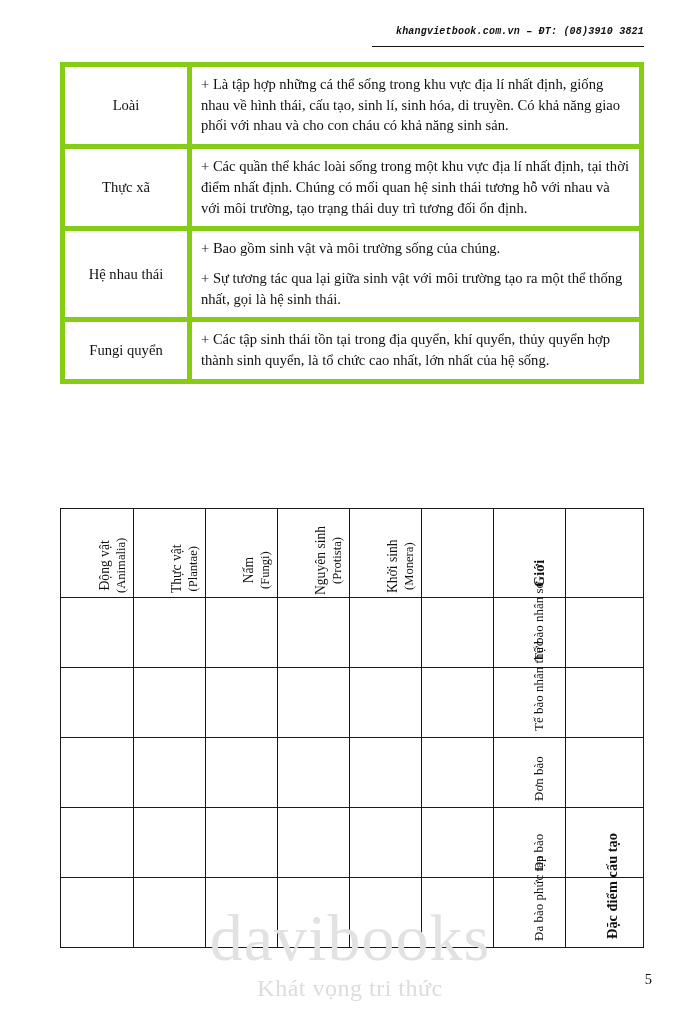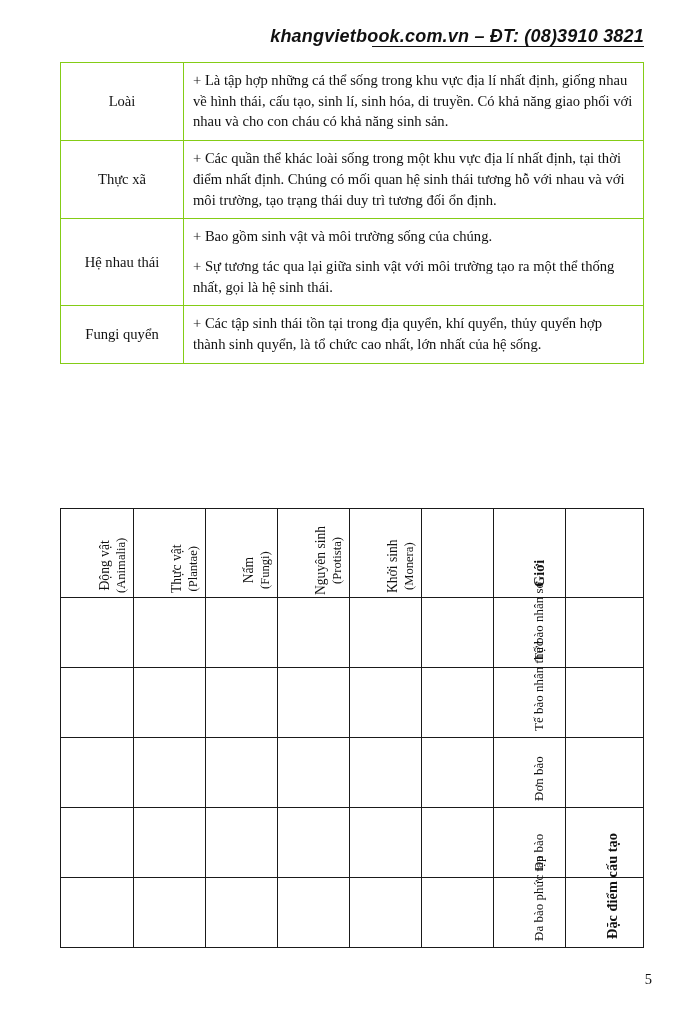--- a/index.html
+++ b/index.html
@@ -28,10 +28,10 @@
     position: absolute;
     top: 26px;
     right: 56px;
-    font-family: Liberation Sans, sans-serif;
+    font-family: Liberation Mono, monospace;
     font-style: italic;
     font-weight: bold;
-    font-size: 18px;
+    font-size: 10px;
     letter-spacing: 0.2px;
     color: #111;
     white-space: nowrap;

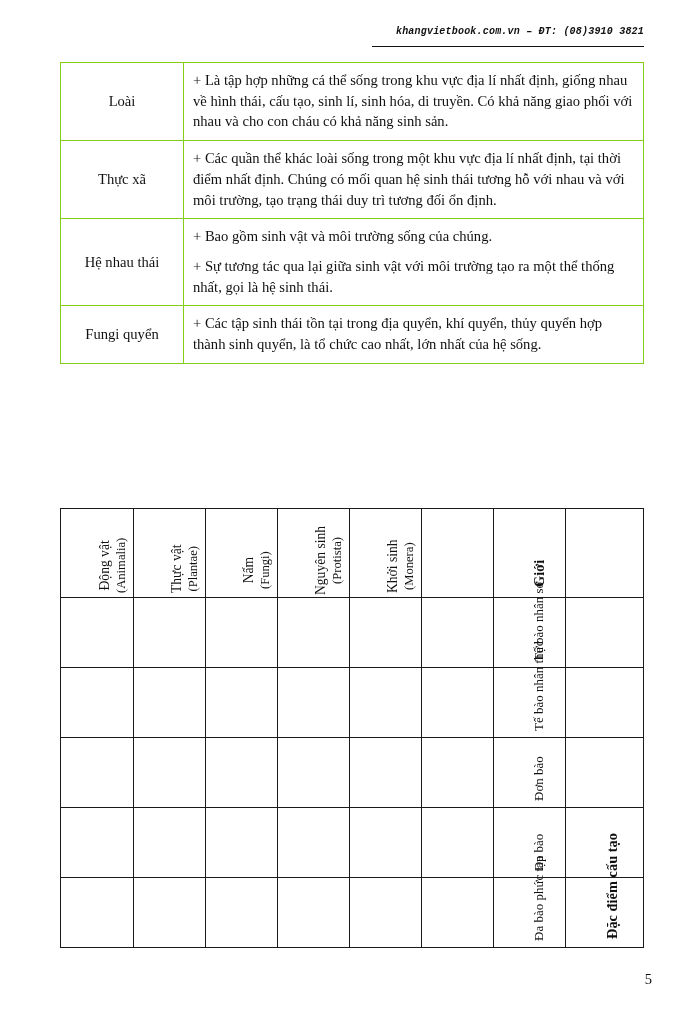--- a/index.html
+++ b/index.html
@@ -55,7 +55,7 @@
     table-layout: fixed;
   }
   .table1 td {
-    border: 1px solid #84cc16;
+    border: 5px solid #84cc16;
     vertical-align: middle;
     padding: 7px 9px 8px 9px;
     font-size: 14.6px;

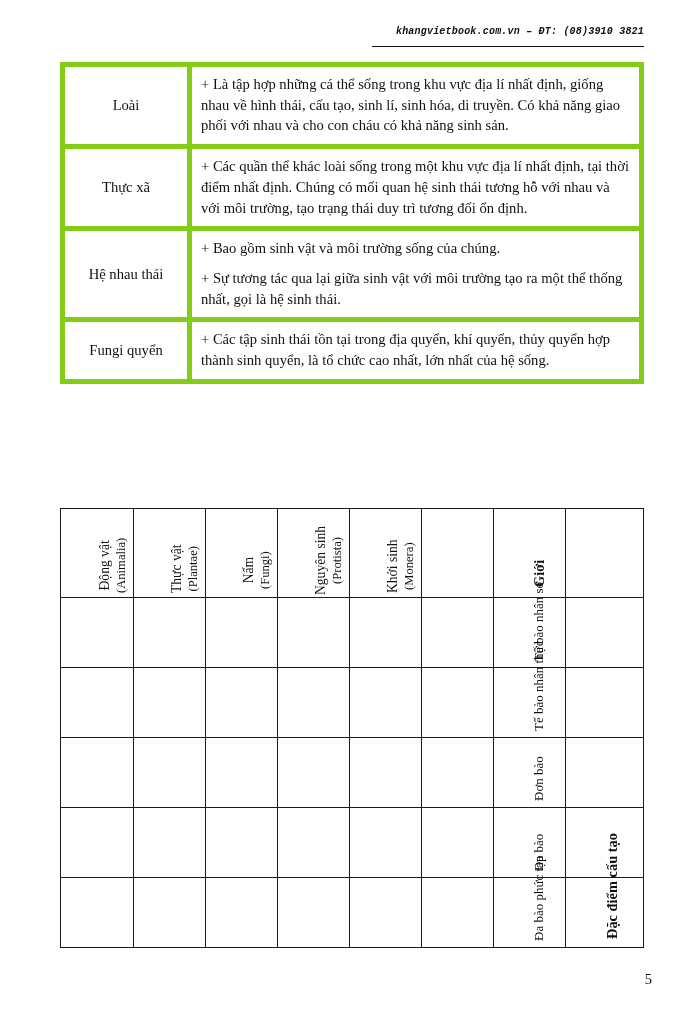--- a/index.html
+++ b/index.html
@@ -261,6 +261,10 @@
 
   </div>
 
+  <div class="watermark">
+    <div class="wm-main">davibooks</div>
+    <div class="wm-sub">Khát vọng tri thức</div>
+  </div>
 
   <div class="page-number">5</div>
 

